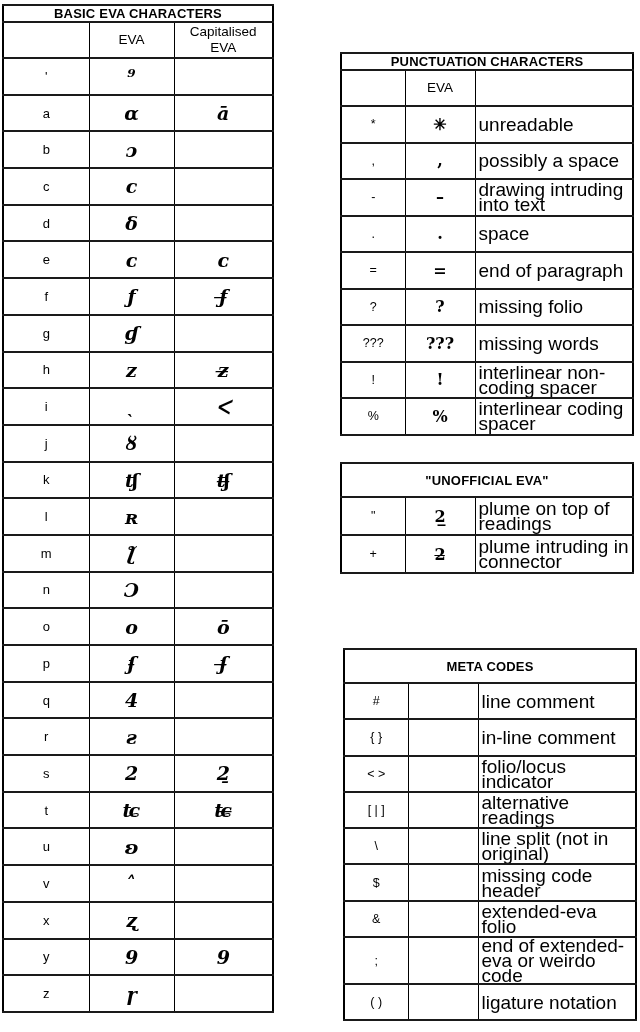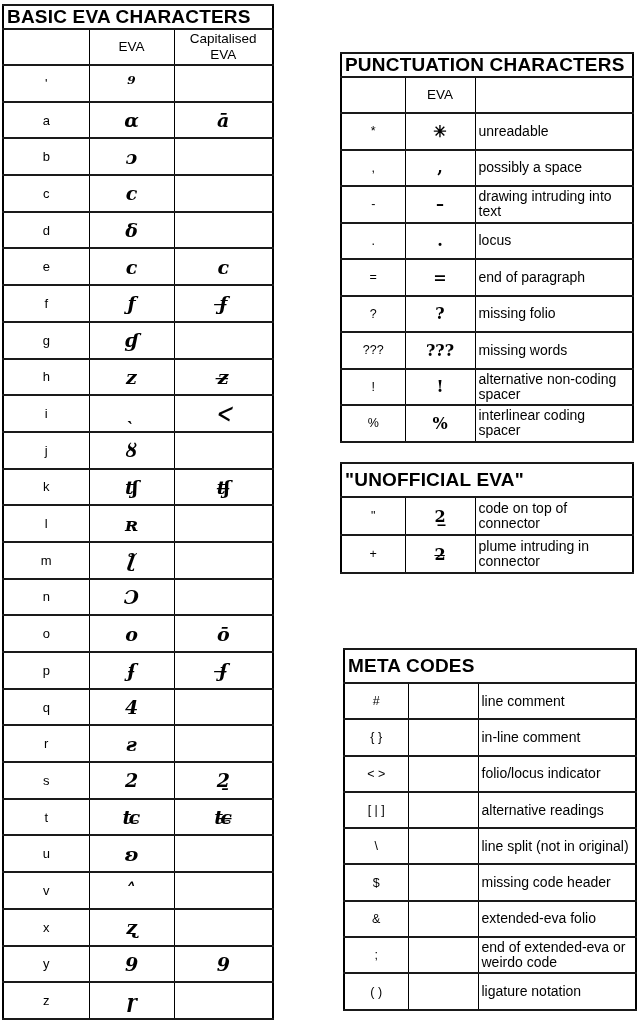--- a/index.html
+++ b/index.html
@@ -18,7 +18,7 @@
     padding:0 3px;vertical-align:middle;overflow:hidden;
   }
   .title-cell{
-    font-weight:bold;font-size:19px;text-align:left;height:15px;
+    font-weight:bold;font-size:13px;text-align:center;height:15px;
     letter-spacing:.2px;
   }
   .tall-title{height:32px;}

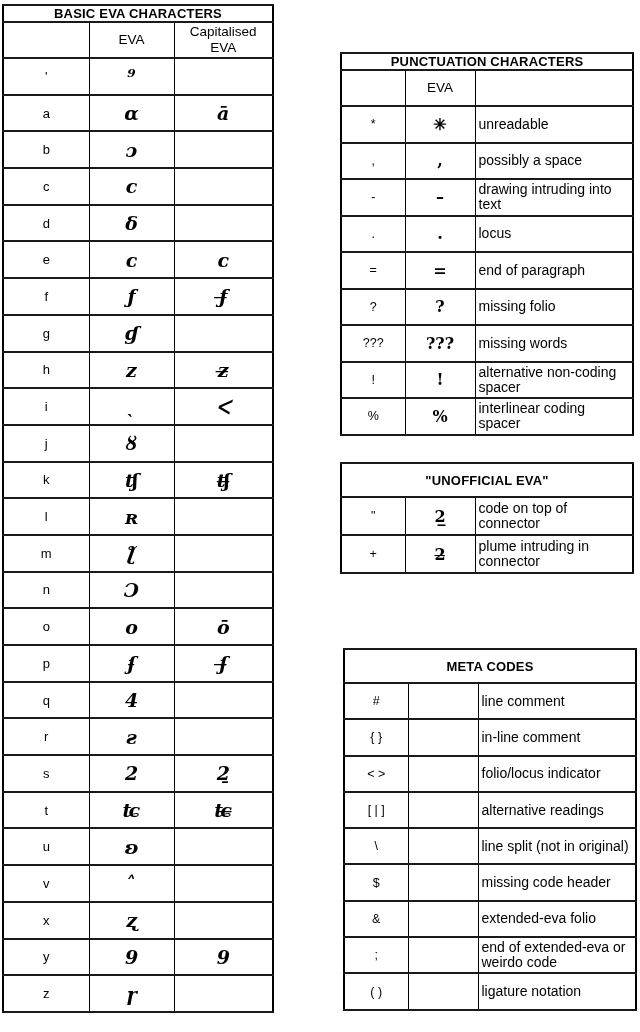--- a/index.html
+++ b/index.html
@@ -37,7 +37,7 @@
     font-size:16px;text-align:center;
   }
   .desc{
-    font-size:14px;text-align:left;line-height:15px;padding:2px 3px;
+    font-size:19px;text-align:left;line-height:15px;padding:2px 3px;
   }
   
   #basic-body td{height:34.7px;}

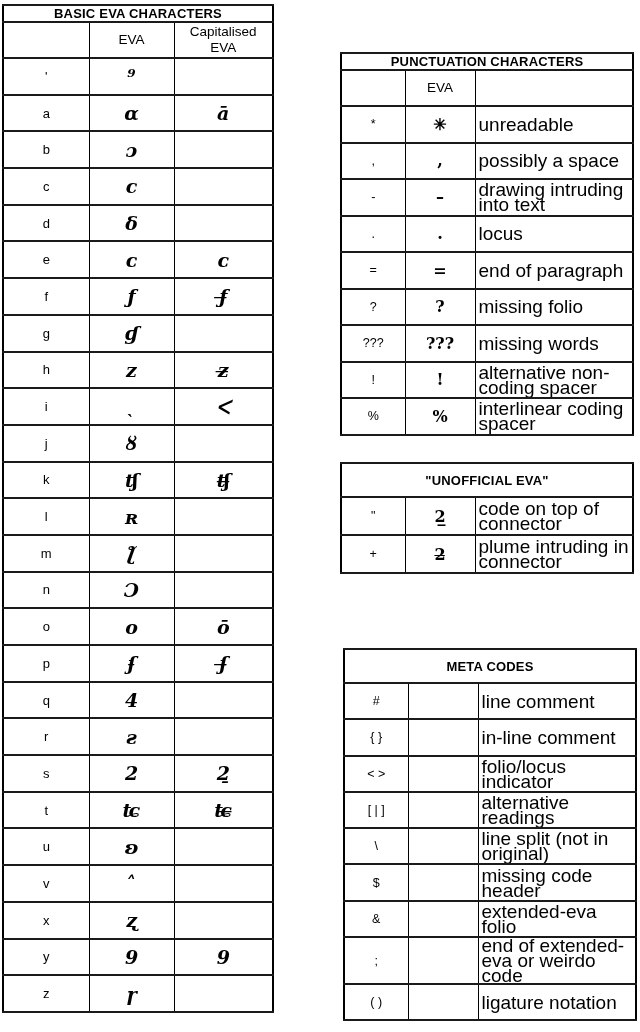--- a/index.html
+++ b/index.html
@@ -238,7 +238,7 @@
       <tr>
         <td class="code">.</td>
         <td class="glyph-sm">.</td>
-        <td class="desc">locus</td>
+        <td class="desc">space</td>
       </tr>
       <tr>
         <td class="code">=</td>

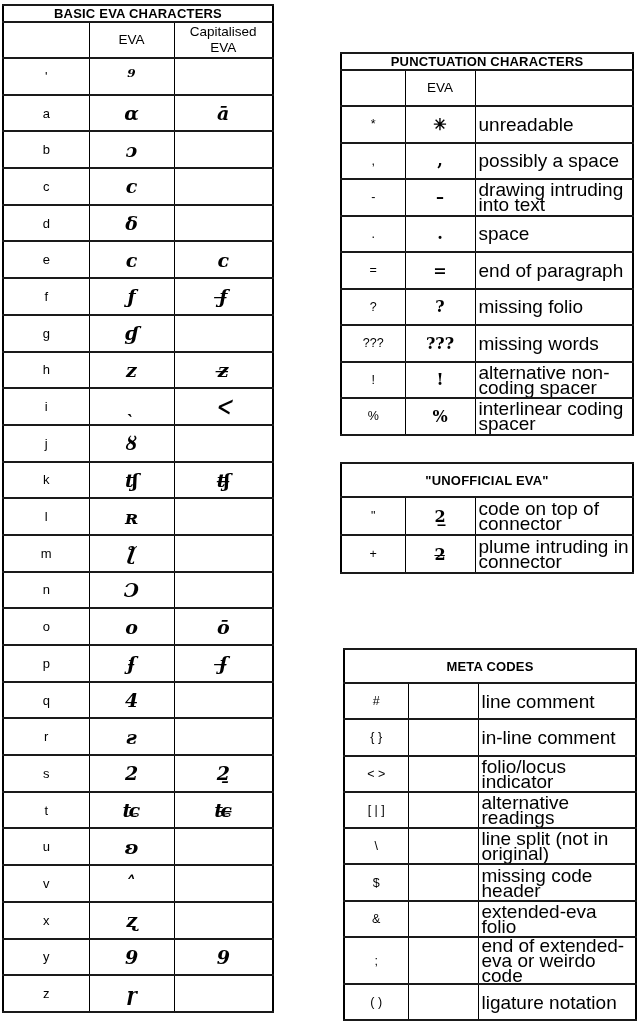--- a/index.html
+++ b/index.html
@@ -258,7 +258,7 @@
       <tr>
         <td class="code">!</td>
         <td class="glyph-sm">!</td>
-        <td class="desc">alternative non-coding spacer</td>
+        <td class="desc">interlinear non-coding spacer</td>
       </tr>
       <tr>
         <td class="code">%</td>

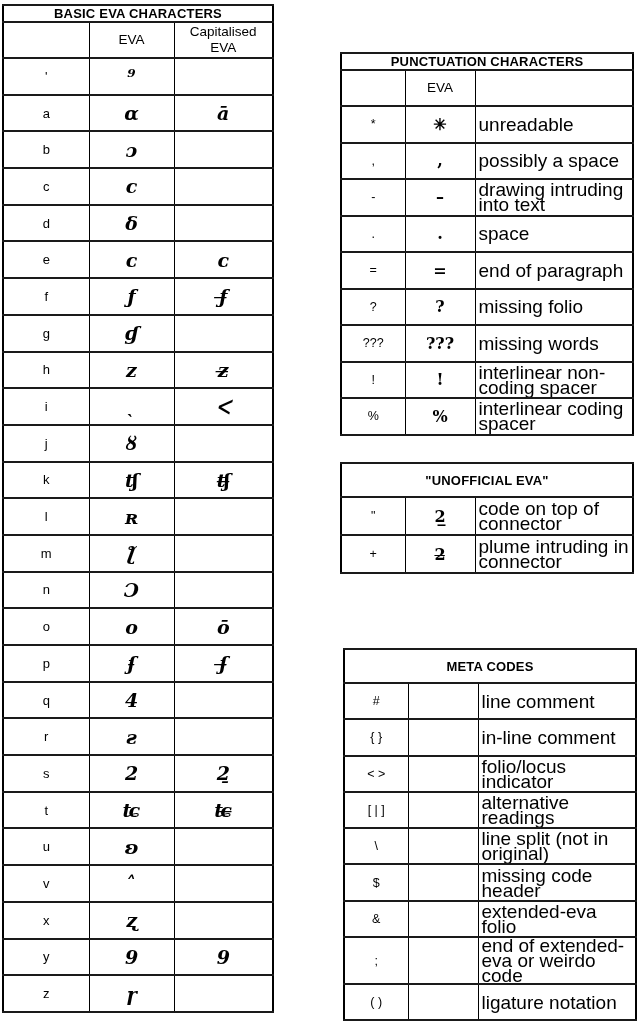--- a/index.html
+++ b/index.html
@@ -283,7 +283,7 @@
       <tr>
         <td class="code">"</td>
         <td class="glyph-sm">2̲</td>
-        <td class="desc">code on top of connector</td>
+        <td class="desc">plume on top of readings</td>
       </tr>
       <tr>
         <td class="code">+</td>

